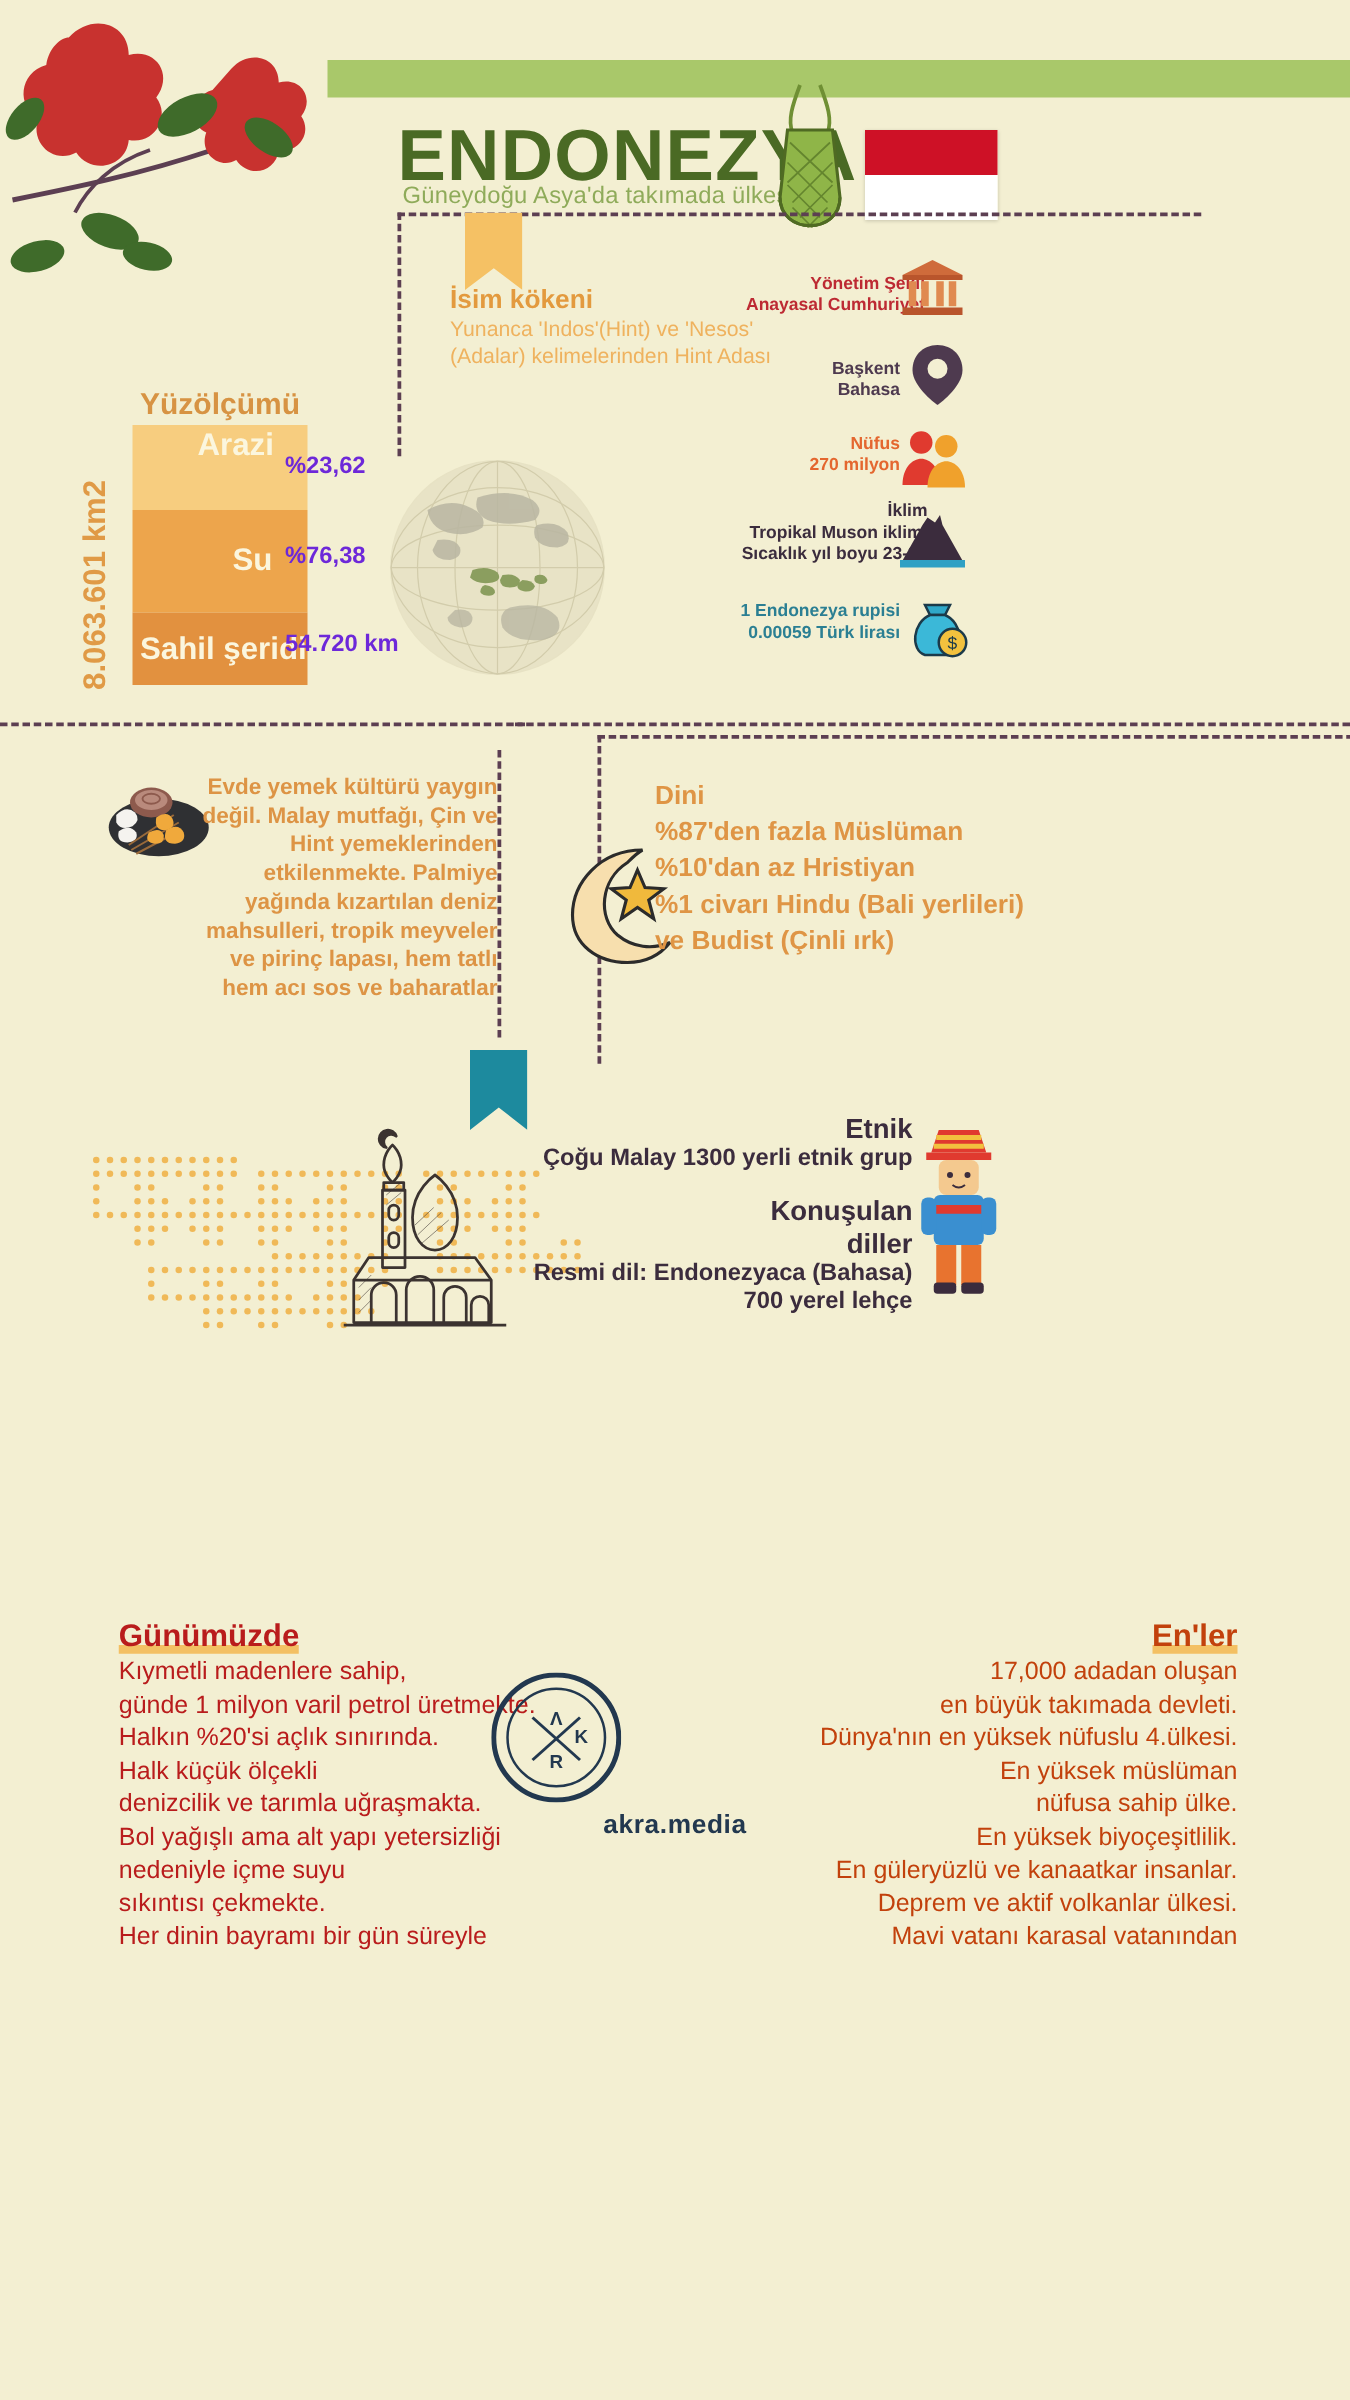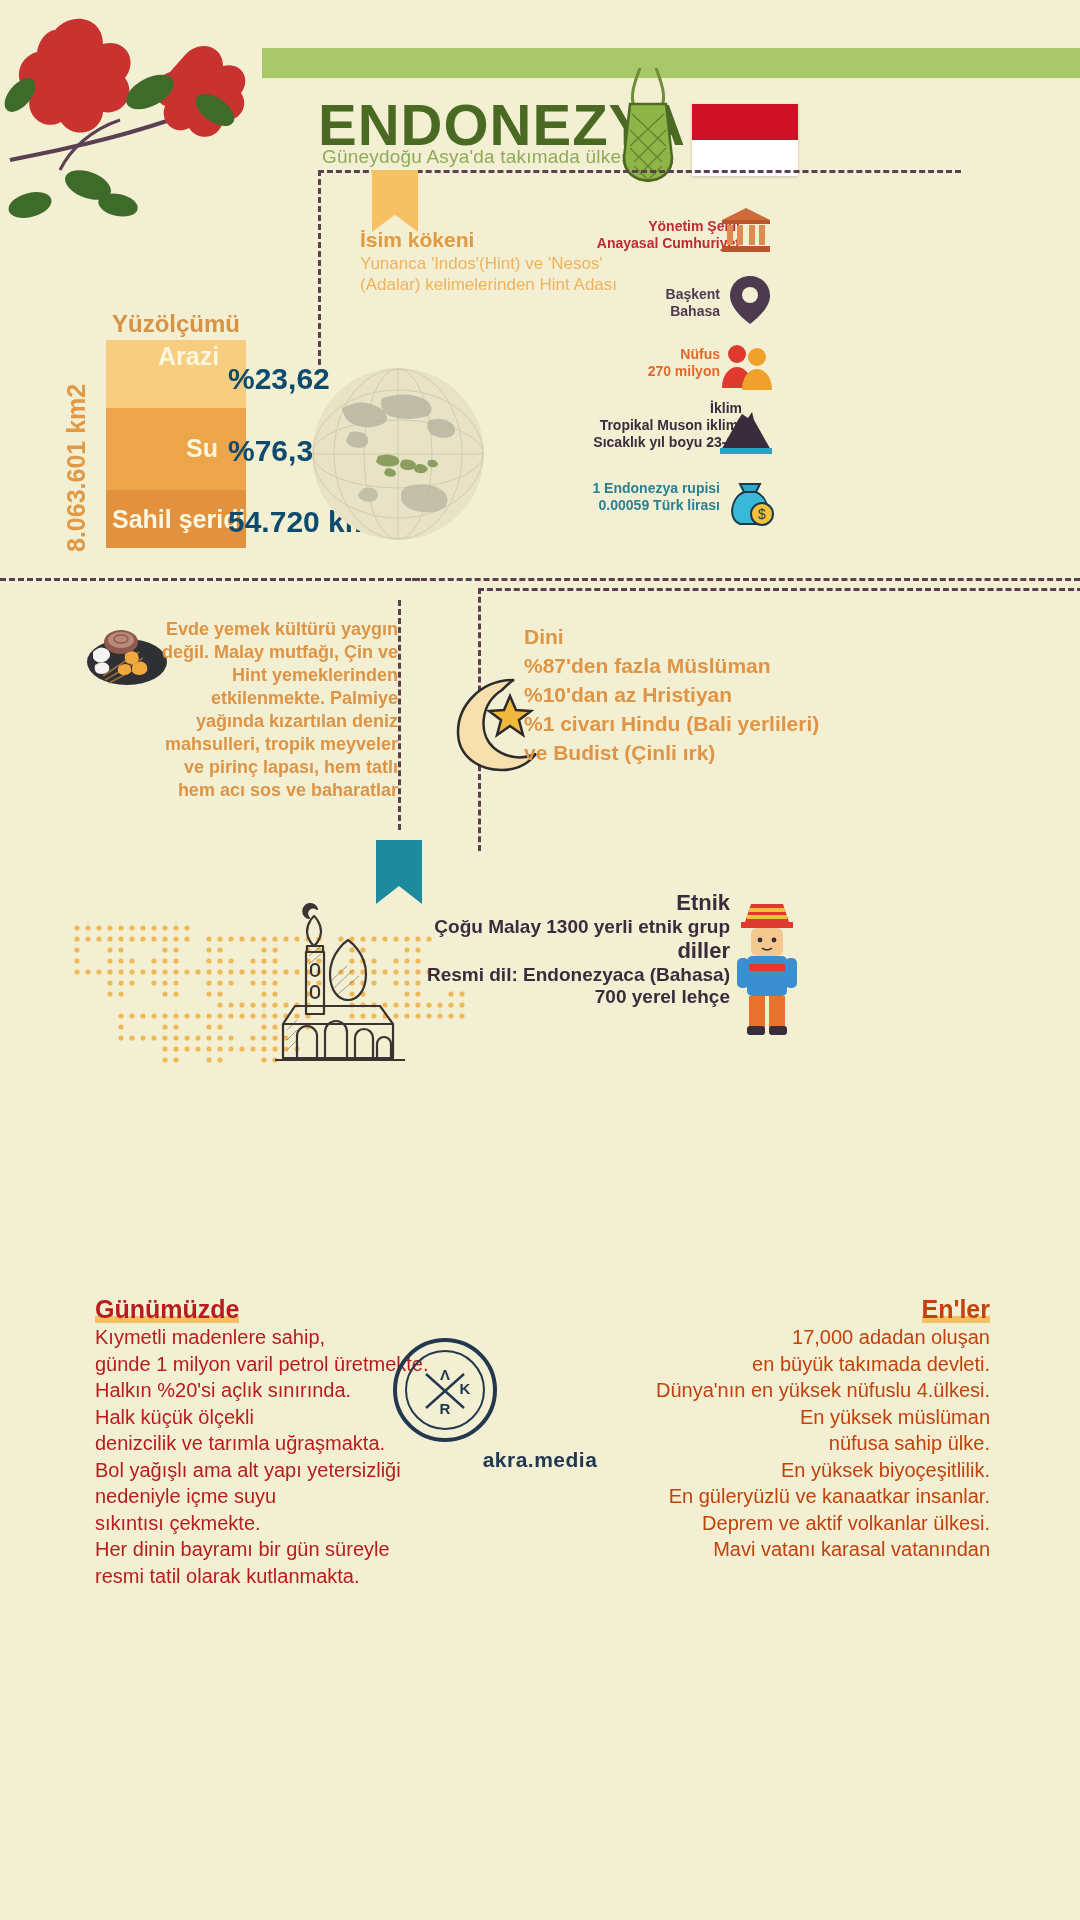--- a/index.html
+++ b/index.html
@@ -56,7 +56,7 @@
   .bar-water{background:#eda54c;}
   .bar-coast{width:140px;height:58px;background:#e2913f;}
   .bar-lbl{position:absolute;font-size:25px;font-weight:bold;color:#fbf6de;white-space:nowrap;}
-  .bar-val{position:absolute;font-size:30px;font-weight:bold;color:#0c4a6e;white-space:nowrap;}
+  .bar-val{position:absolute;font-size:19px;font-weight:bold;color:#6d28d9;white-space:nowrap;}
 
   
   .globe{left:312px;top:368px;width:172px;height:172px;border-radius:50%;

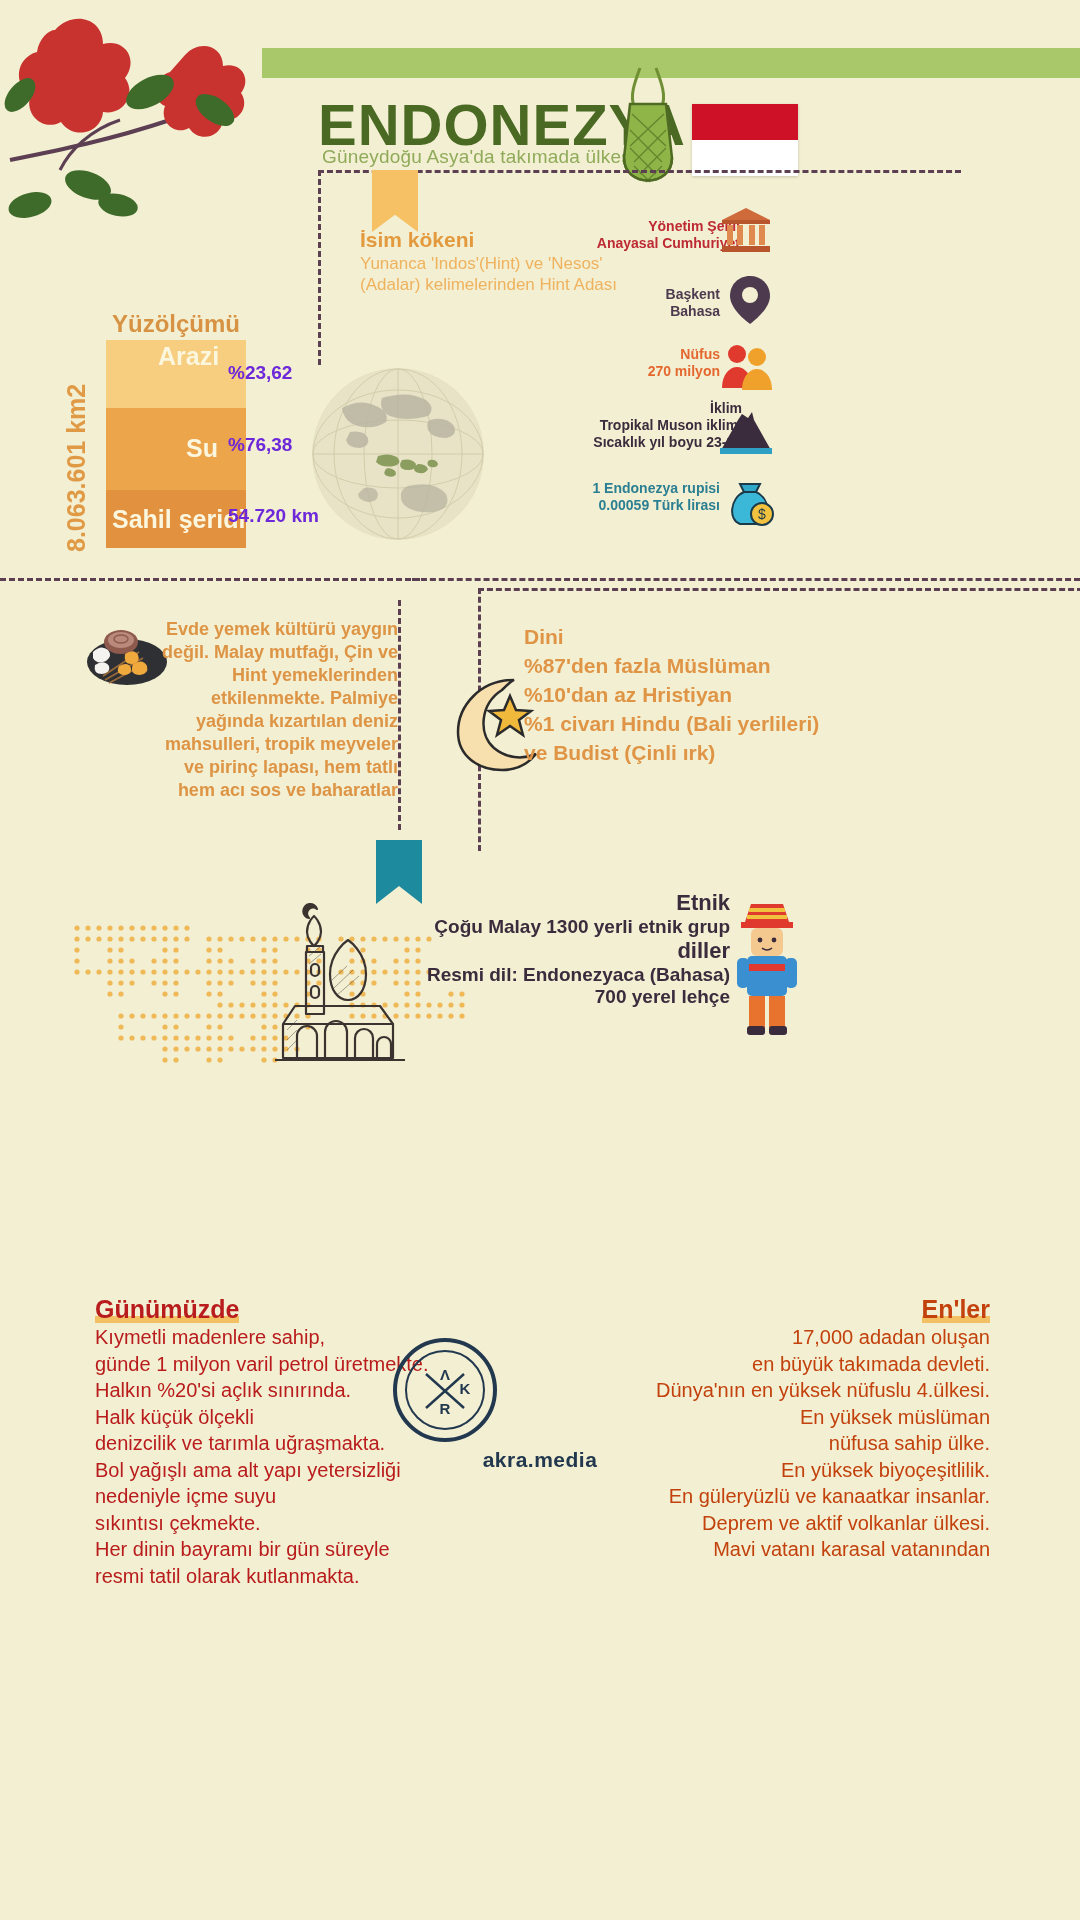--- a/index.html
+++ b/index.html
@@ -567,6 +567,7 @@
   <div class="abs ethnic">
     <div class="eth-h">Etnik</div>
     <div class="eth-b">Çoğu Malay 1300 yerli etnik grup</div>
+    <div class="eth-h" style="margin-top:18px;">Konuşulan</div>
     <div class="eth-h">diller</div>
     <div class="eth-b">Resmi dil: Endonezyaca (Bahasa)</div>
     <div class="eth-b">700 yerel lehçe</div>

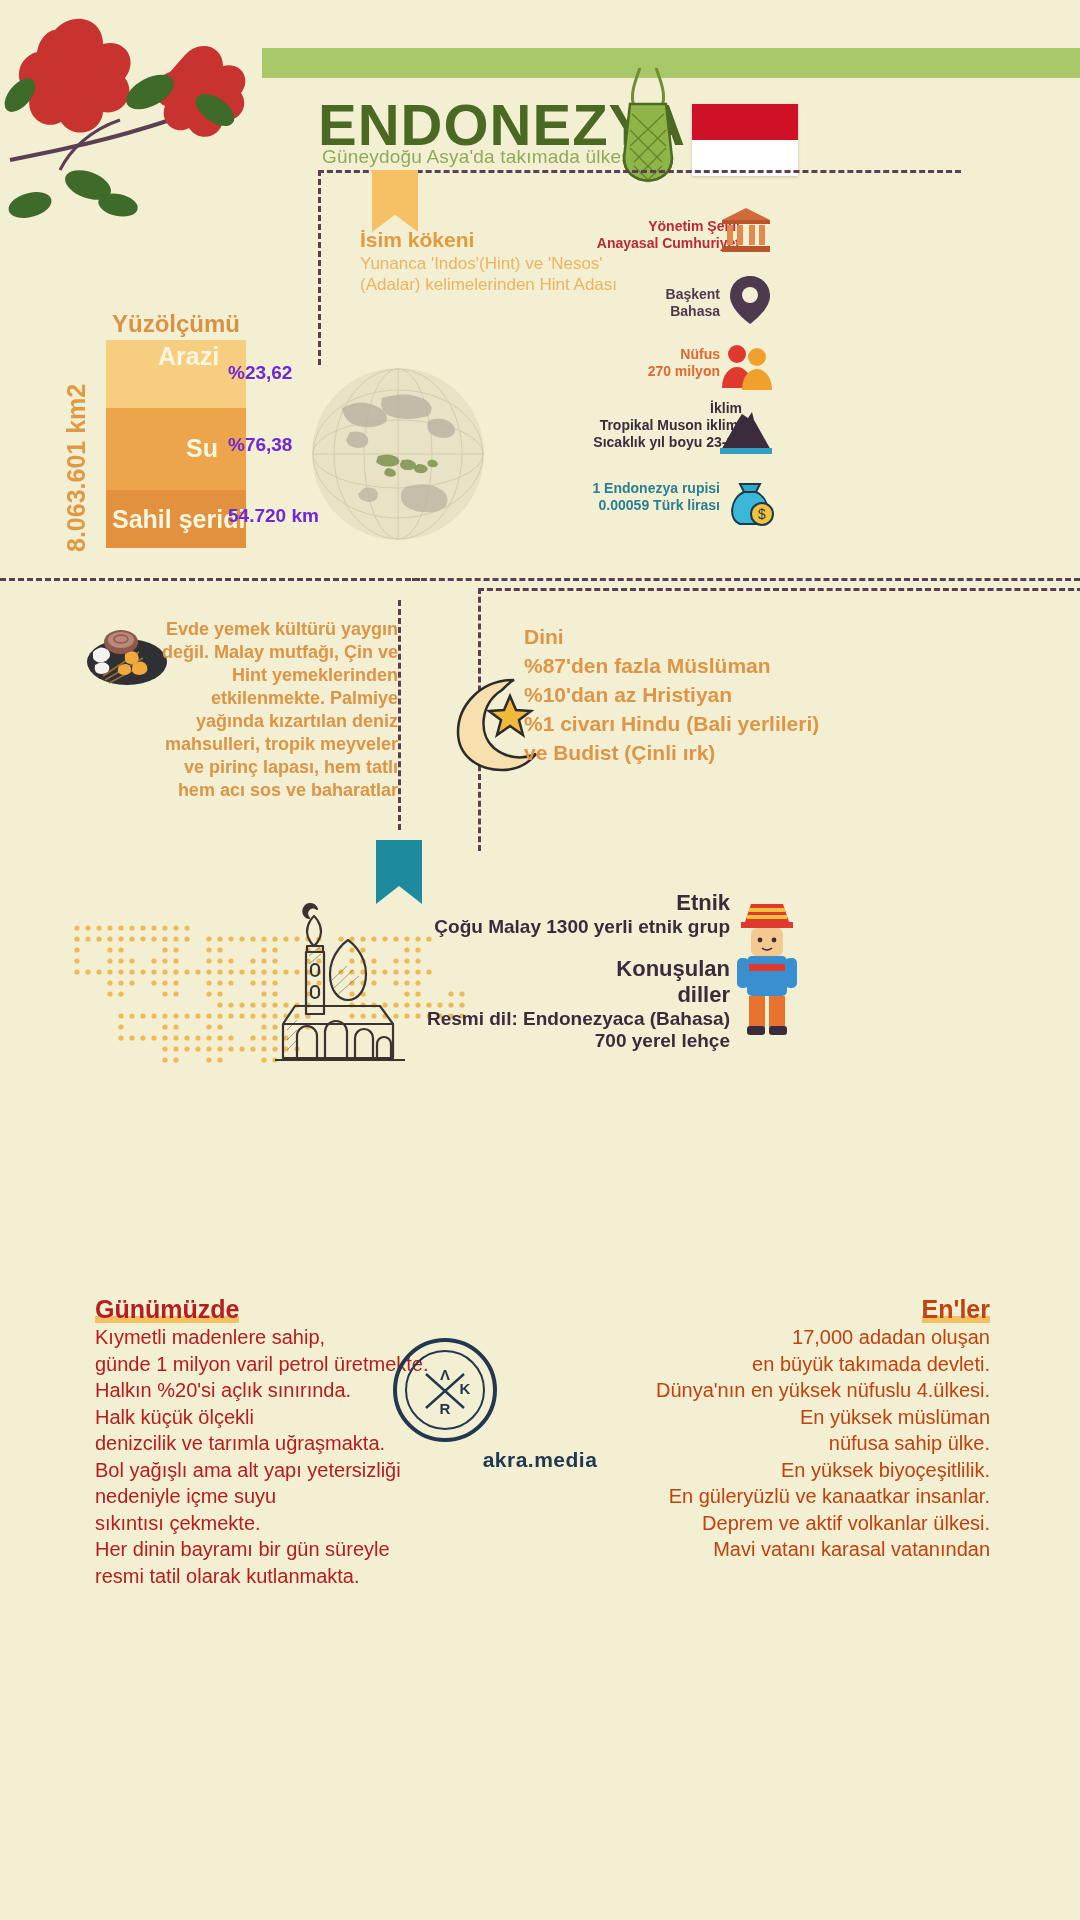--- a/index.html
+++ b/index.html
@@ -608,7 +608,6 @@
       <div>nedeniyle içme suyu</div>
       <div>sıkıntısı çekmekte.</div>
       <div>Her dinin bayramı bir gün süreyle</div>
-      <div>resmi tatil olarak kutlanmakta.</div>
     </div>
   </div>
 

